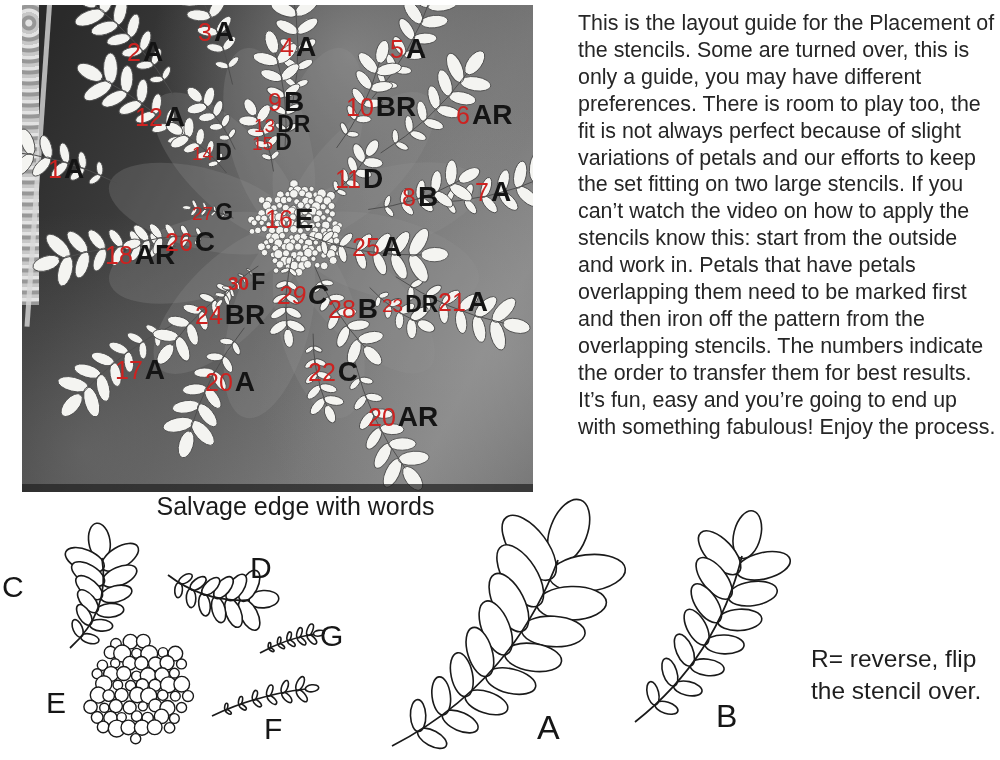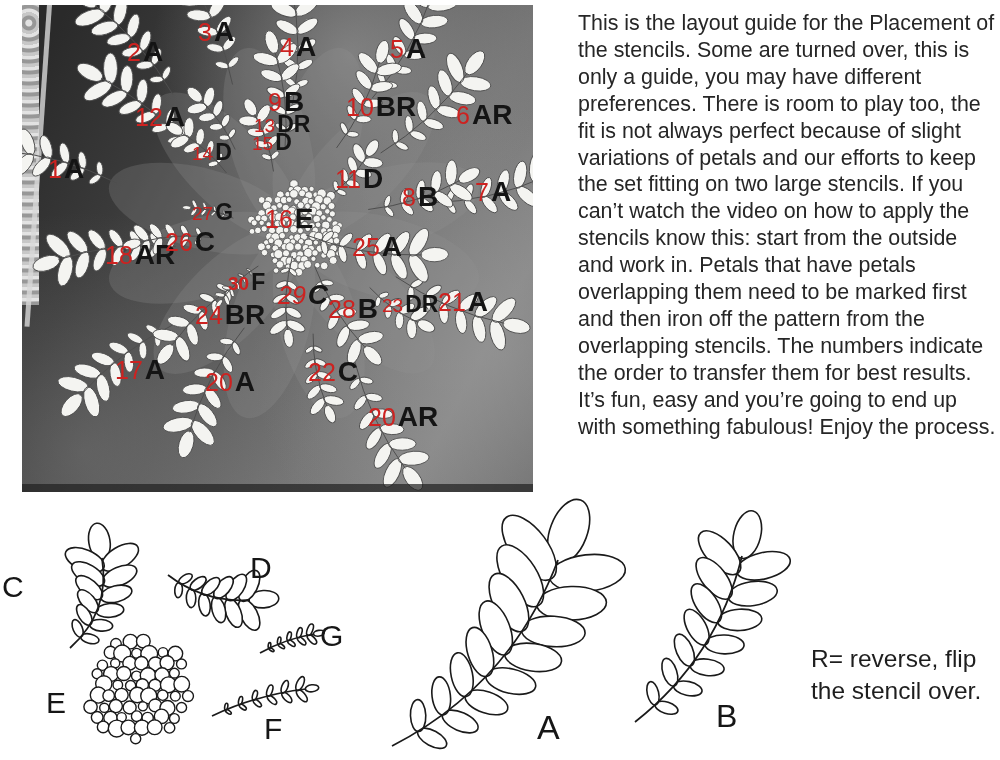--- a/index.html
+++ b/index.html
@@ -659,6 +659,7 @@
     <div class="photo-bottom-band"></div>
   </div>
 
+  <div class="caption">Salvage edge with words</div>
 
   <div class="instructions">This is the layout guide for the Placement of the stencils. Some are turned over, this is only a guide, you may have different preferences. There is room to play too, the fit is not always perfect because of slight variations of petals and our efforts to keep the set fitting on two large stencils. If you can’t watch the video on how to apply the stencils know this: start from the outside and work in. Petals that have petals overlapping them need to be marked first and then iron off the pattern from the overlapping stencils. The numbers indicate the order to transfer them for best results. It’s fun, easy and you’re going to end up with something fabulous! Enjoy the process.</div>
 

